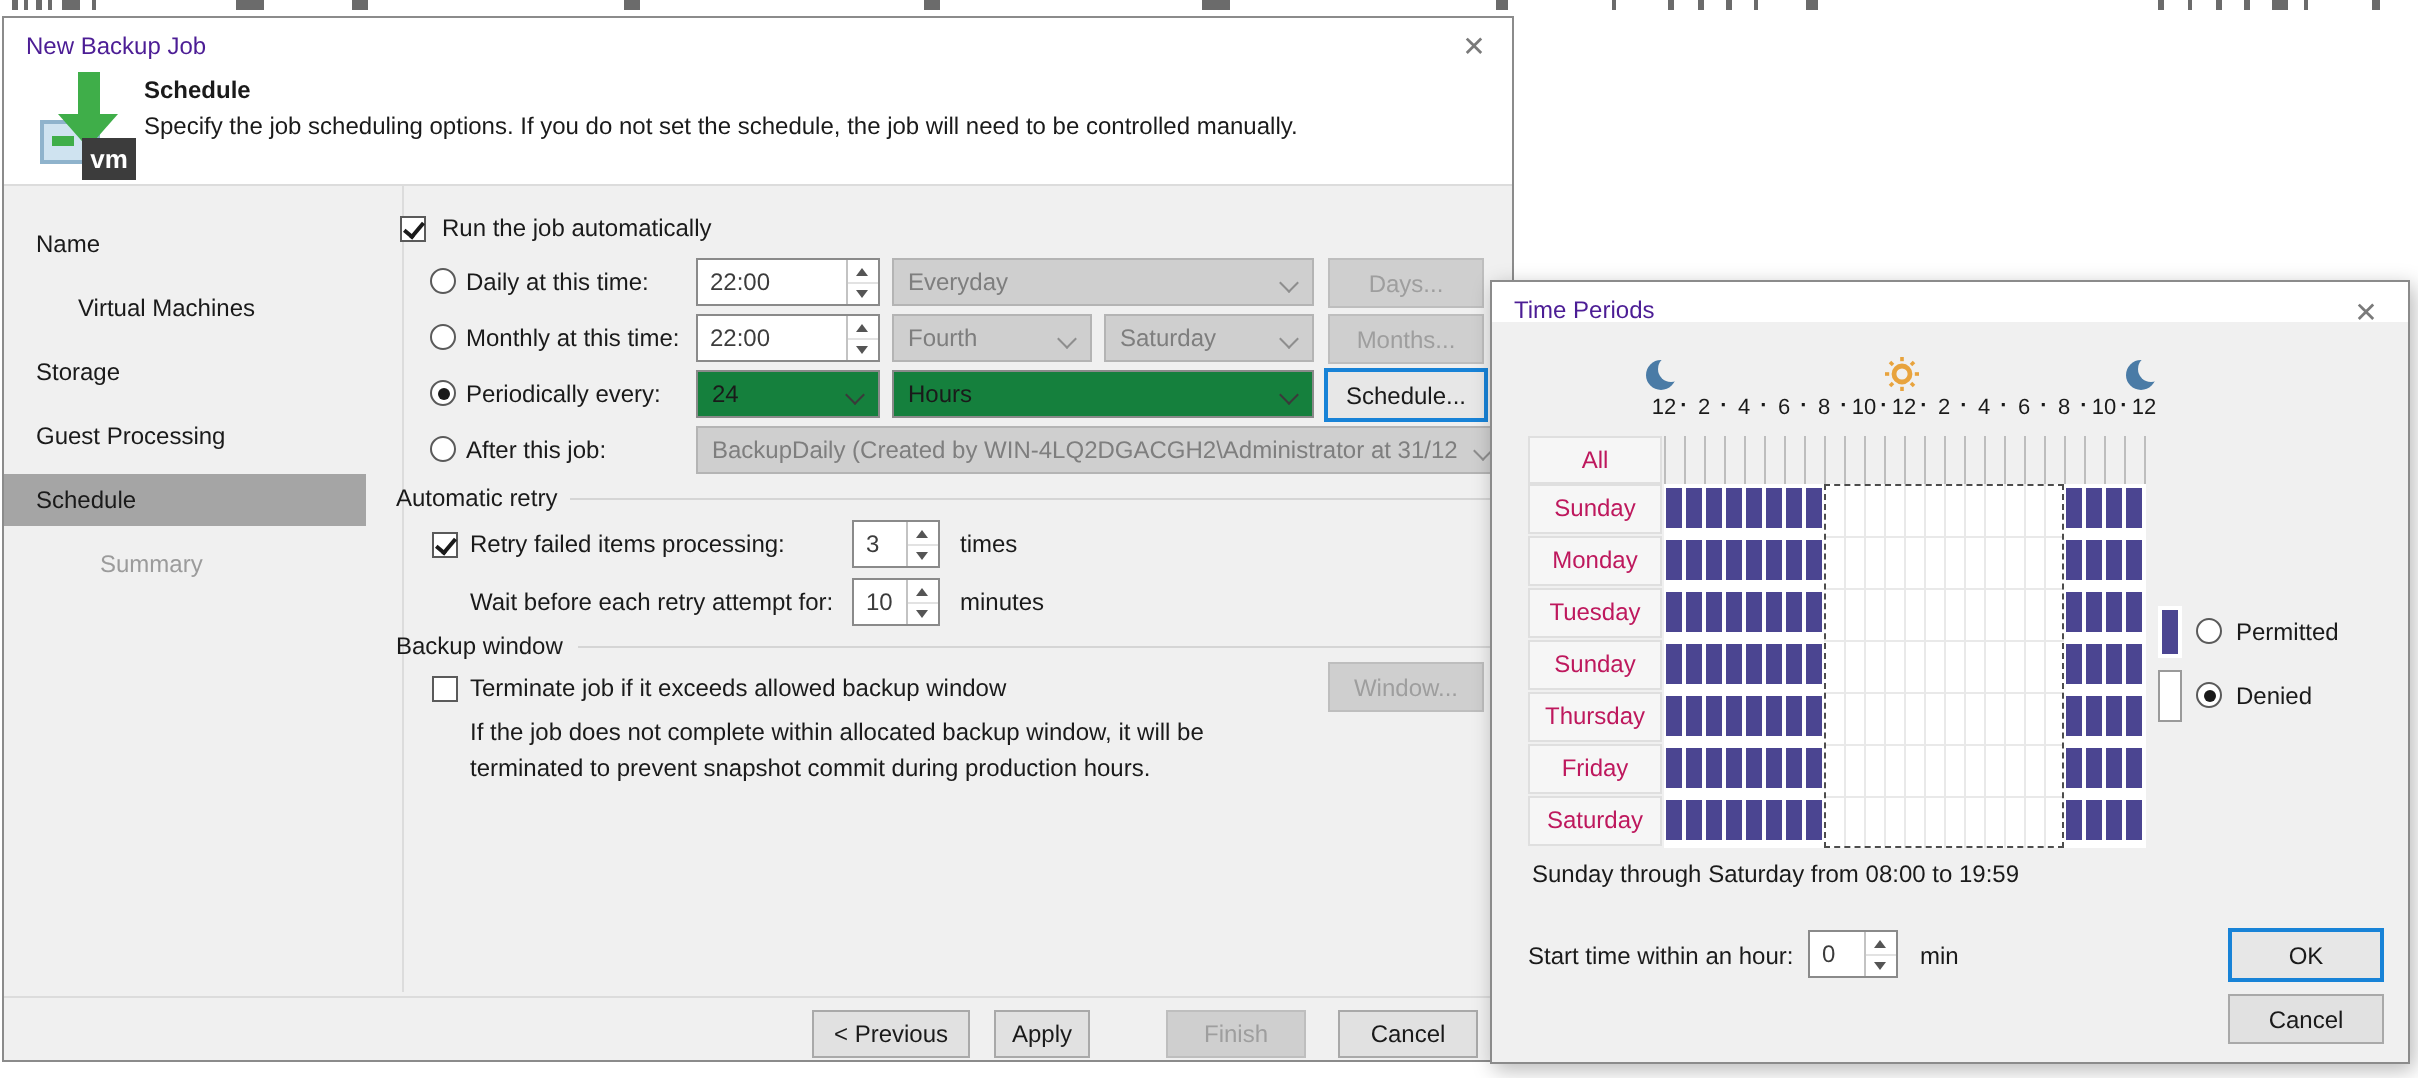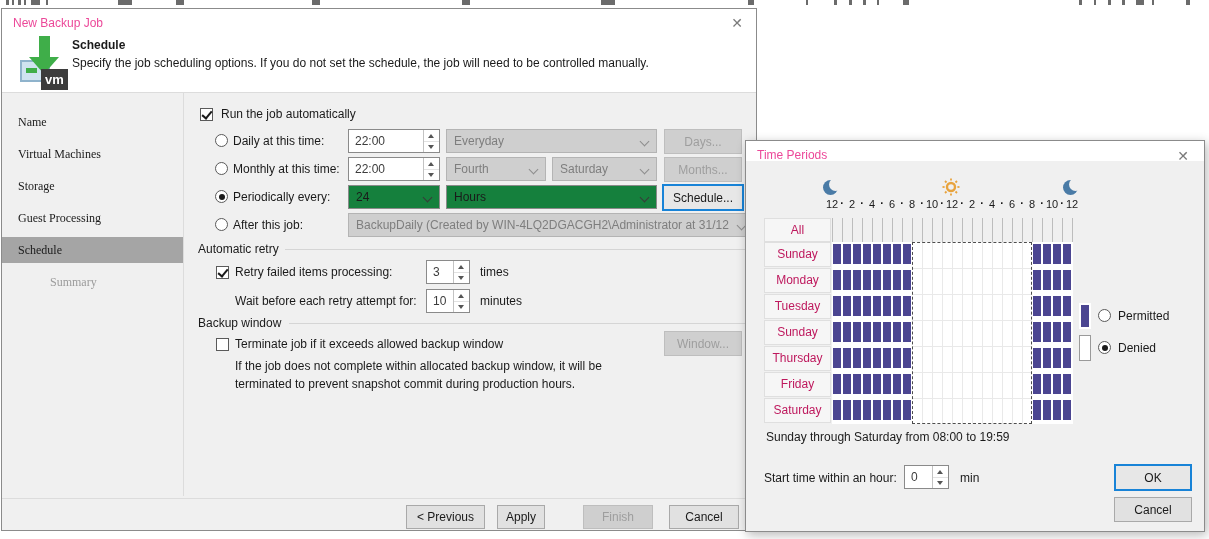--- a/index.html
+++ b/index.html
@@ -13,7 +13,7 @@
   
   .dialog { position:absolute; background:#f0f0f0; border:1px solid #8b8b8b; }
   .titlebar { position:absolute; left:0; top:0; right:0; height:20px; background:#fff; }
-  .titlebar .title { position:absolute; left:11px; top:7px; color:#ec4899; }
+  .titlebar .title { position:absolute; left:11px; top:7px; color:#4c1d95; }
   .closex { position:absolute; top:5px; right:10px; width:18px; height:18px;
             color:#7a7a7a; font-size:14px; line-height:18px; text-align:center; cursor:default; }
 

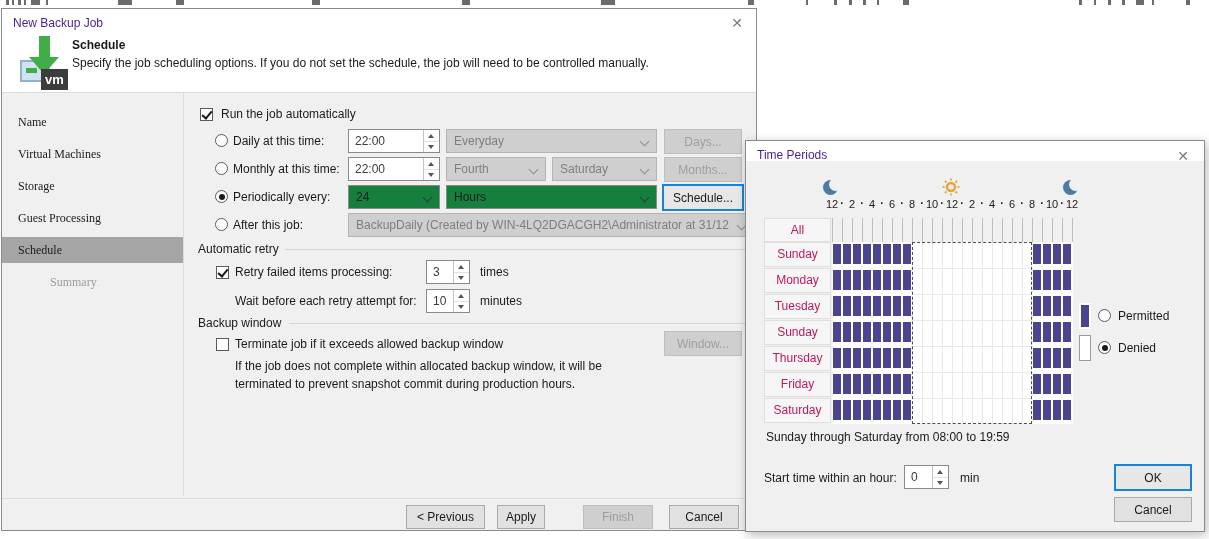--- a/index.html
+++ b/index.html
@@ -34,7 +34,7 @@
                 font-weight:bold; font-size:13px; text-align:center; line-height:21px; }
 
   
-  #sidebar { position:absolute; left:0; top:84px; width:182px; bottom:34px; border-right:1px solid #dcdcdc;font-family:Liberation Serif, serif; }
+  #sidebar { position:absolute; left:0; top:84px; width:200px; bottom:34px; border-right:1px solid #dcdcdc; }
   .side-item { position:absolute; left:0; width:181px; height:26px; line-height:26px; padding-left:16px; color:#1a1a1a; }
   .side-item.selected { background:#a5a5a5; }
   .side-item.disabled { color:#9b9b9b; }

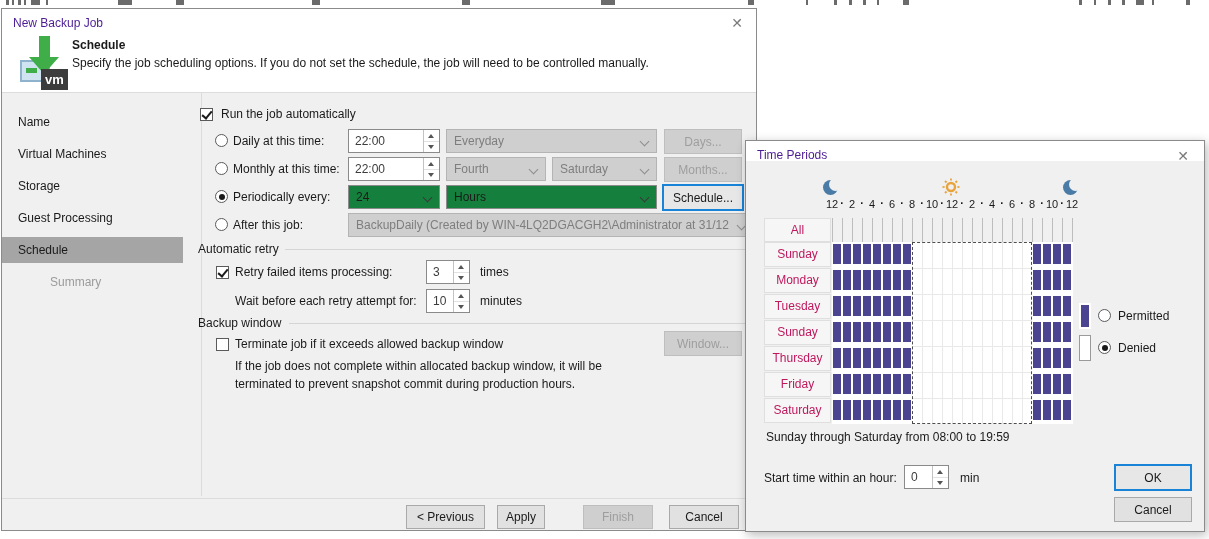--- a/index.html
+++ b/index.html
@@ -160,7 +160,7 @@
 
     <div id="sidebar">
         <div class="side-item normal" style="top: 16px;">Name</div>
-        <div class="side-item normal" style="top: 48px;">Virtual Machines</div>
+        <div class="side-item normal" style="top: 48px; margin-left: 21px;">Virtual Machines</div>
         <div class="side-item normal" style="top: 80px;">Storage</div>
         <div class="side-item normal" style="top: 112px;">Guest Processing</div>
         <div class="side-item selected" style="top: 144px;">Schedule</div>

